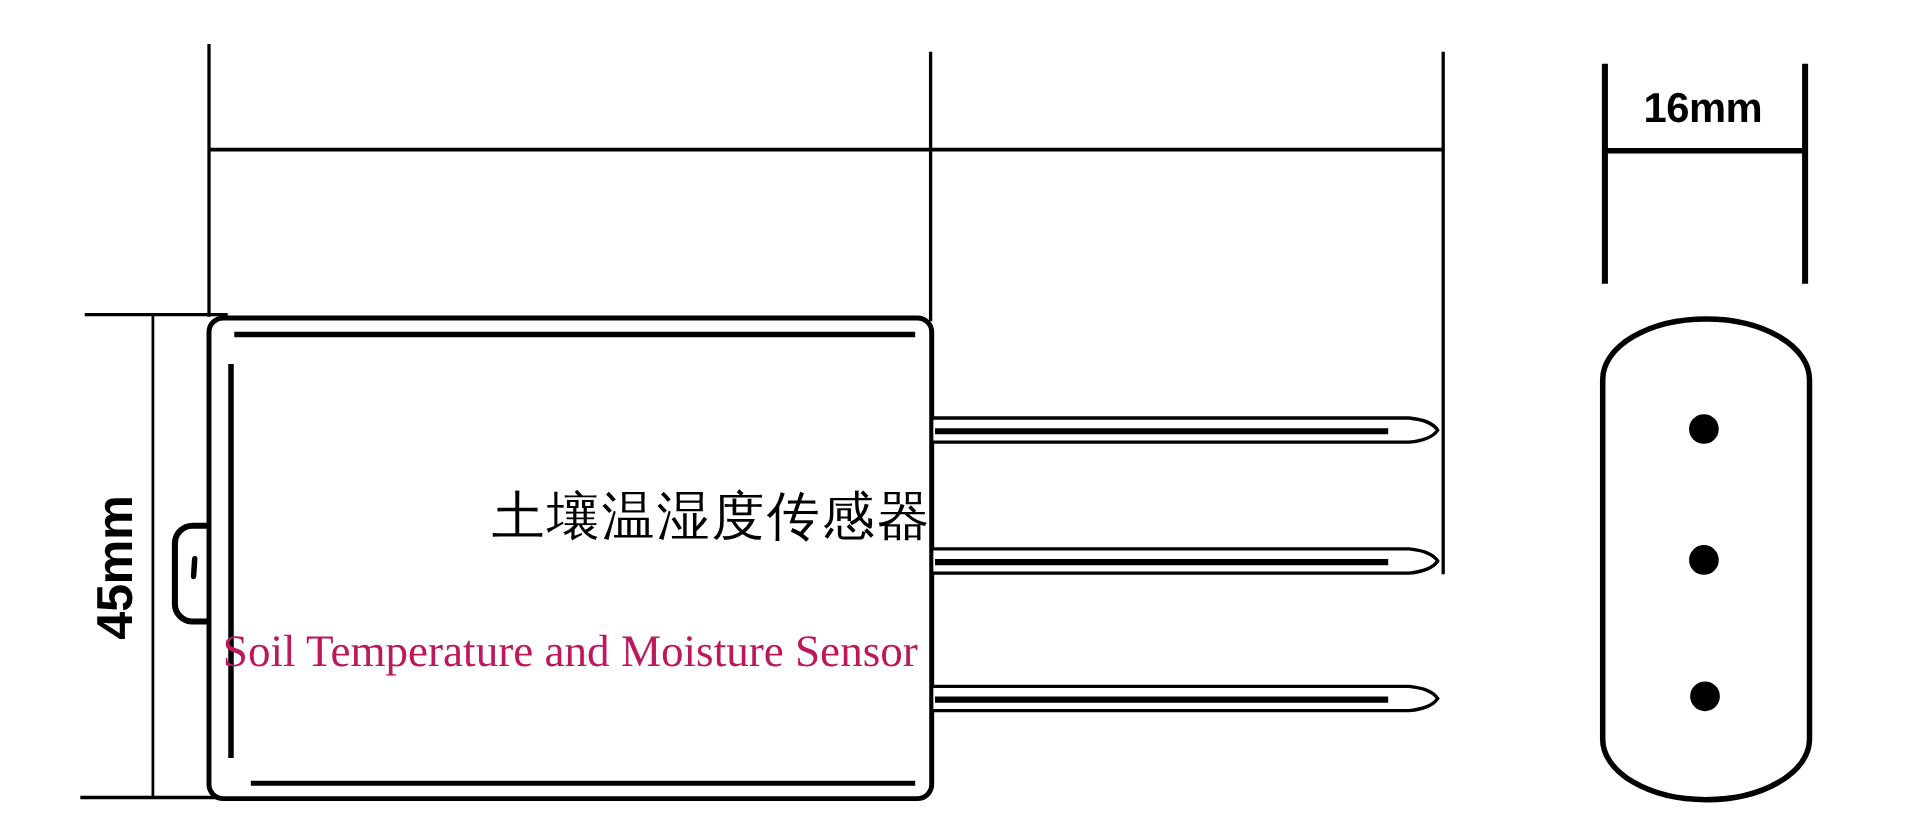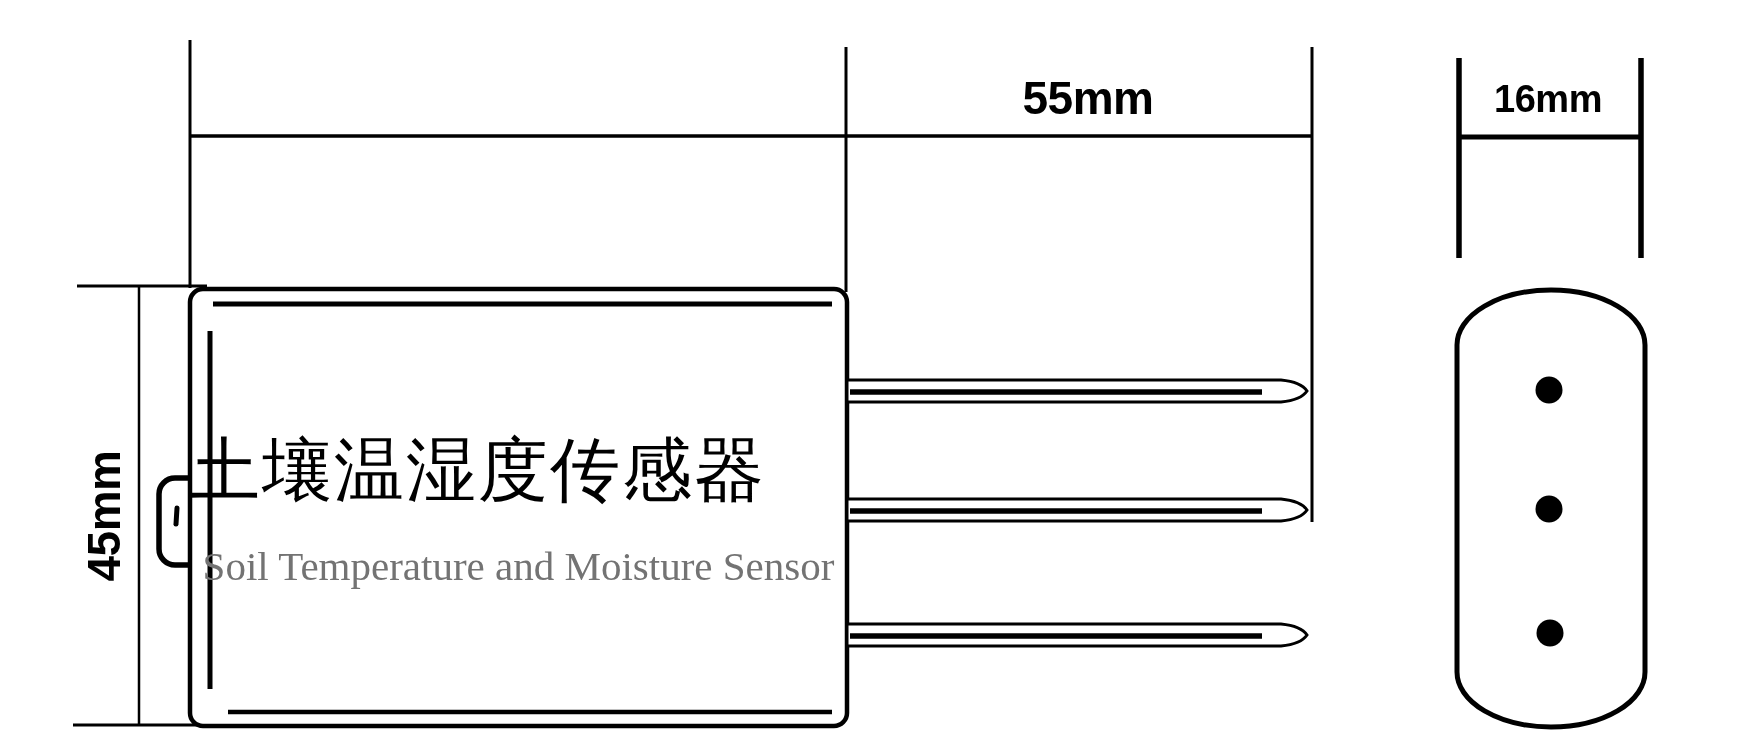--- a/index.html
+++ b/index.html
@@ -111,7 +111,6 @@
   </svg>
 
 
-  <div id="label-55" class="dim-label" style="left:988px; top:74px; width:200px;">55mm</div>
 
   <div id="label-16" class="dim-label" style="left:1448px; top:79px; width:200px;">16mm</div>
 

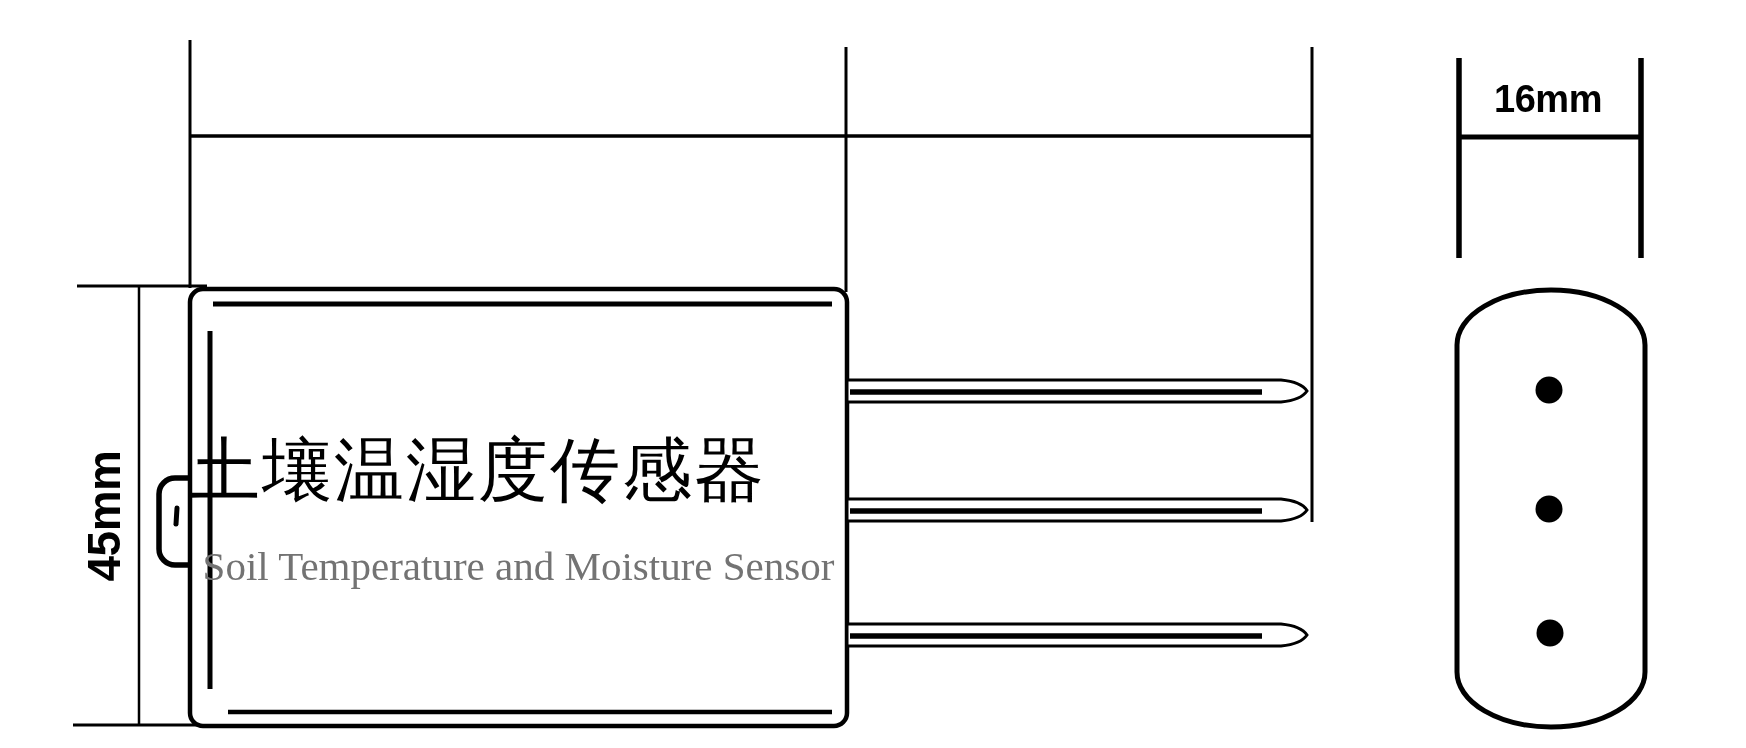--- a/index.html
+++ b/index.html
@@ -47,10 +47,10 @@
     color: #000000;
     font-family: "Liberation Sans", sans-serif;
     font-weight: 400;
-    font-size: 70px;
+    font-size: 48px;
     line-height: 72px;
     letter-spacing: 2px;
-    text-align: left;
+    text-align: right;
     white-space: nowrap;
   }
   #title-en {

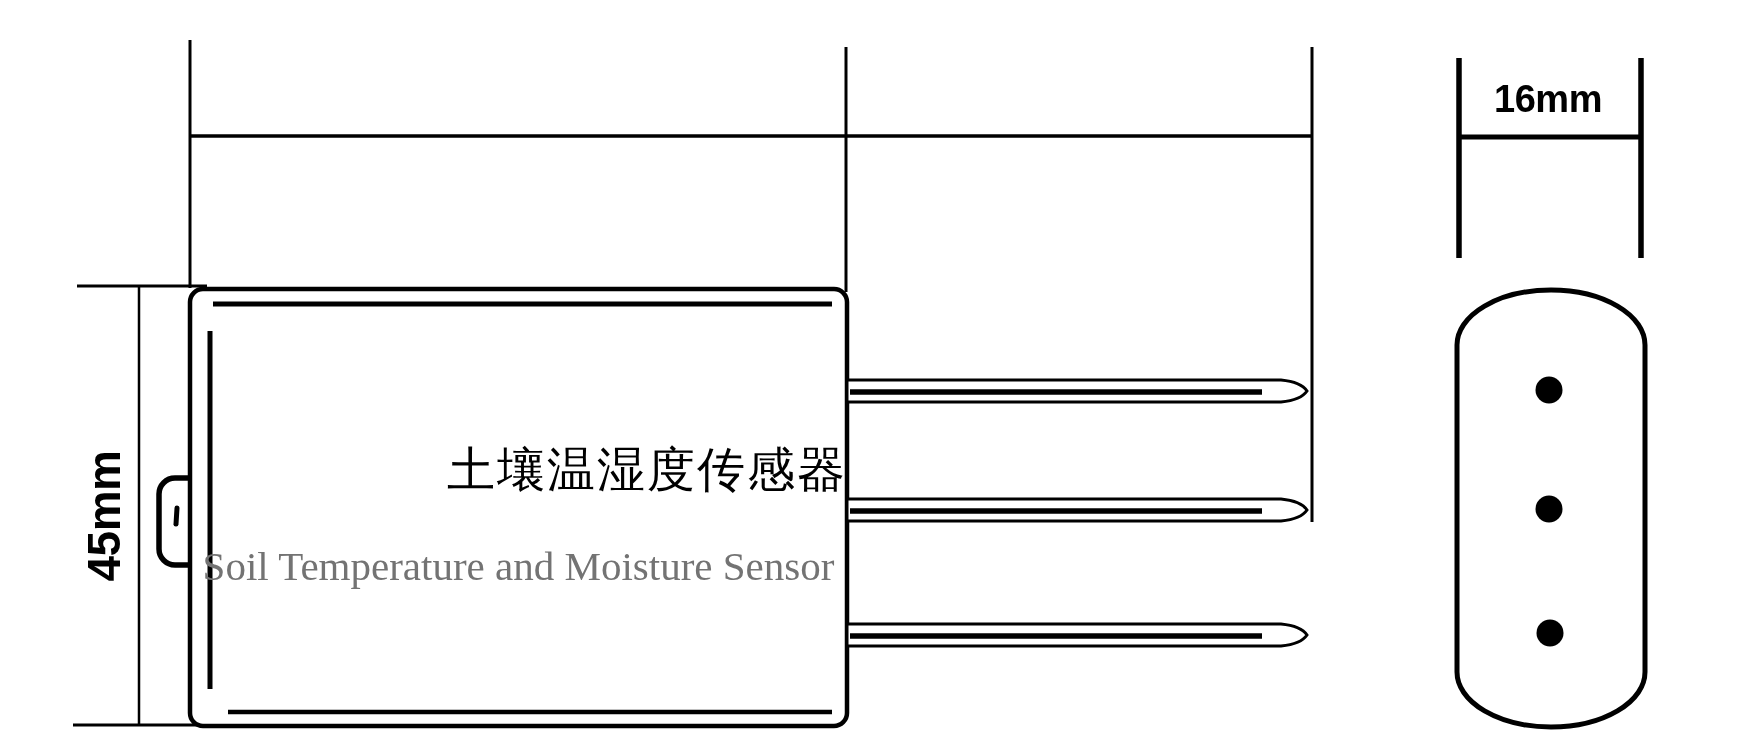--- a/index.html
+++ b/index.html
@@ -56,9 +56,9 @@
   #title-en {
     position: absolute;
     left: 190px;
-    top: 545px;
+    top: 570px;
     width: 657px;
-    color: #737373;
+    color: #be185d;
     font-family: "Liberation Serif", serif;
     font-weight: 400;
     font-size: 41px;

